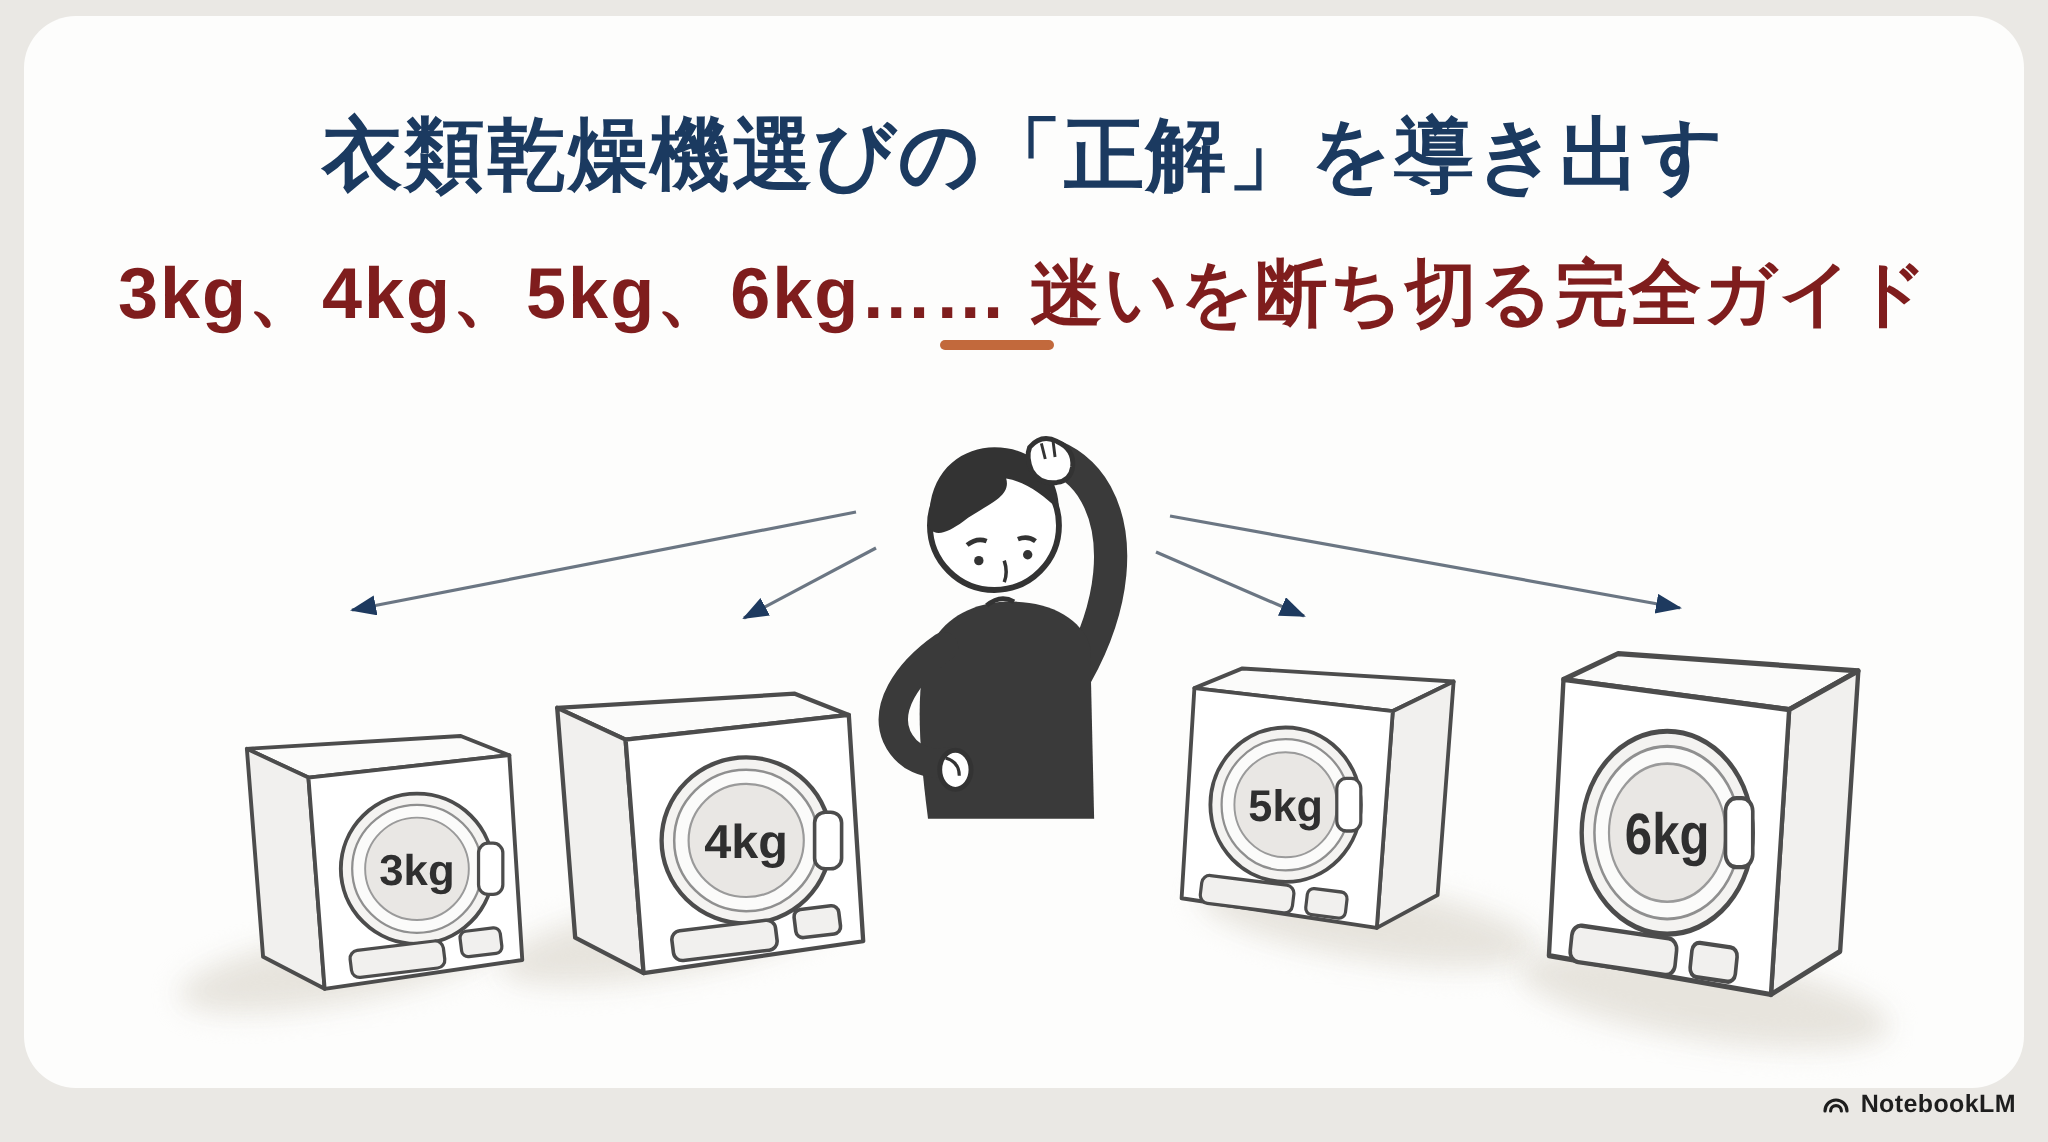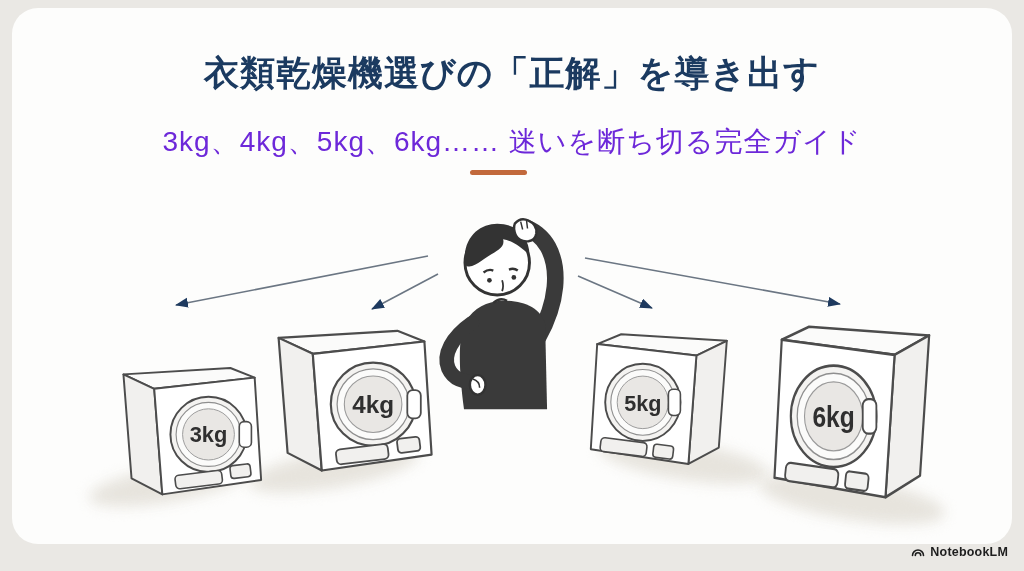--- a/index.html
+++ b/index.html
@@ -18,7 +18,7 @@
   }
   .title{
     position:absolute;left:0;top:50px;width:100%;
-    text-align:center;font-size:35px;font-weight:800;
+    text-align:center;font-size:40px;font-weight:800;
     color:var(--title);letter-spacing:1px;
   }
   .subtitle{

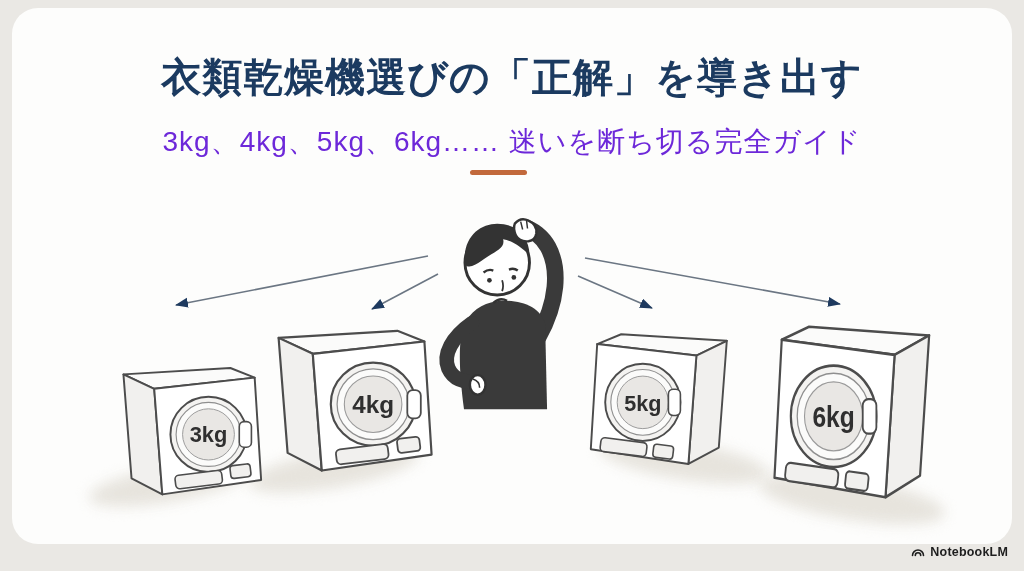--- a/index.html
+++ b/index.html
@@ -23,8 +23,8 @@
   }
   .subtitle{
     position:absolute;left:0;top:123px;width:100%;
-    text-align:center;font-size:28px;font-weight:400;
-    color:#6d28d9;letter-spacing:1px;
+    text-align:center;font-size:36px;font-weight:700;
+    color:#7f1d1d;letter-spacing:1px;
   }
   .divider{
     position:absolute;left:470px;top:170px;width:57px;height:5px;

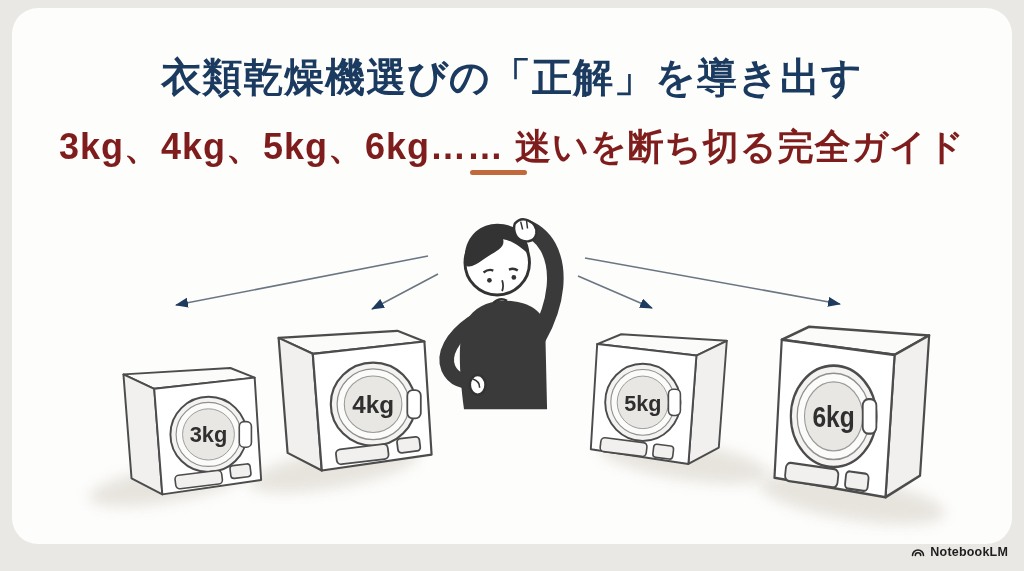--- a/index.html
+++ b/index.html
@@ -89,7 +89,7 @@
     <text class="kg-label" x="129" y="103" text-anchor="middle">3kg</text>
   </svg>
 </div>
-<div class="dryer" style="left:257px;top:322px;text-align:center;">
+<div class="dryer" style="left:257px;top:338px;text-align:center;">
   <svg width="180" height="168" viewBox="0 0 200 190" preserveAspectRatio="none">
     <use href="#g-dryer-left"></use>
     <text class="kg-label" x="129" y="103" text-anchor="middle">4kg</text>

